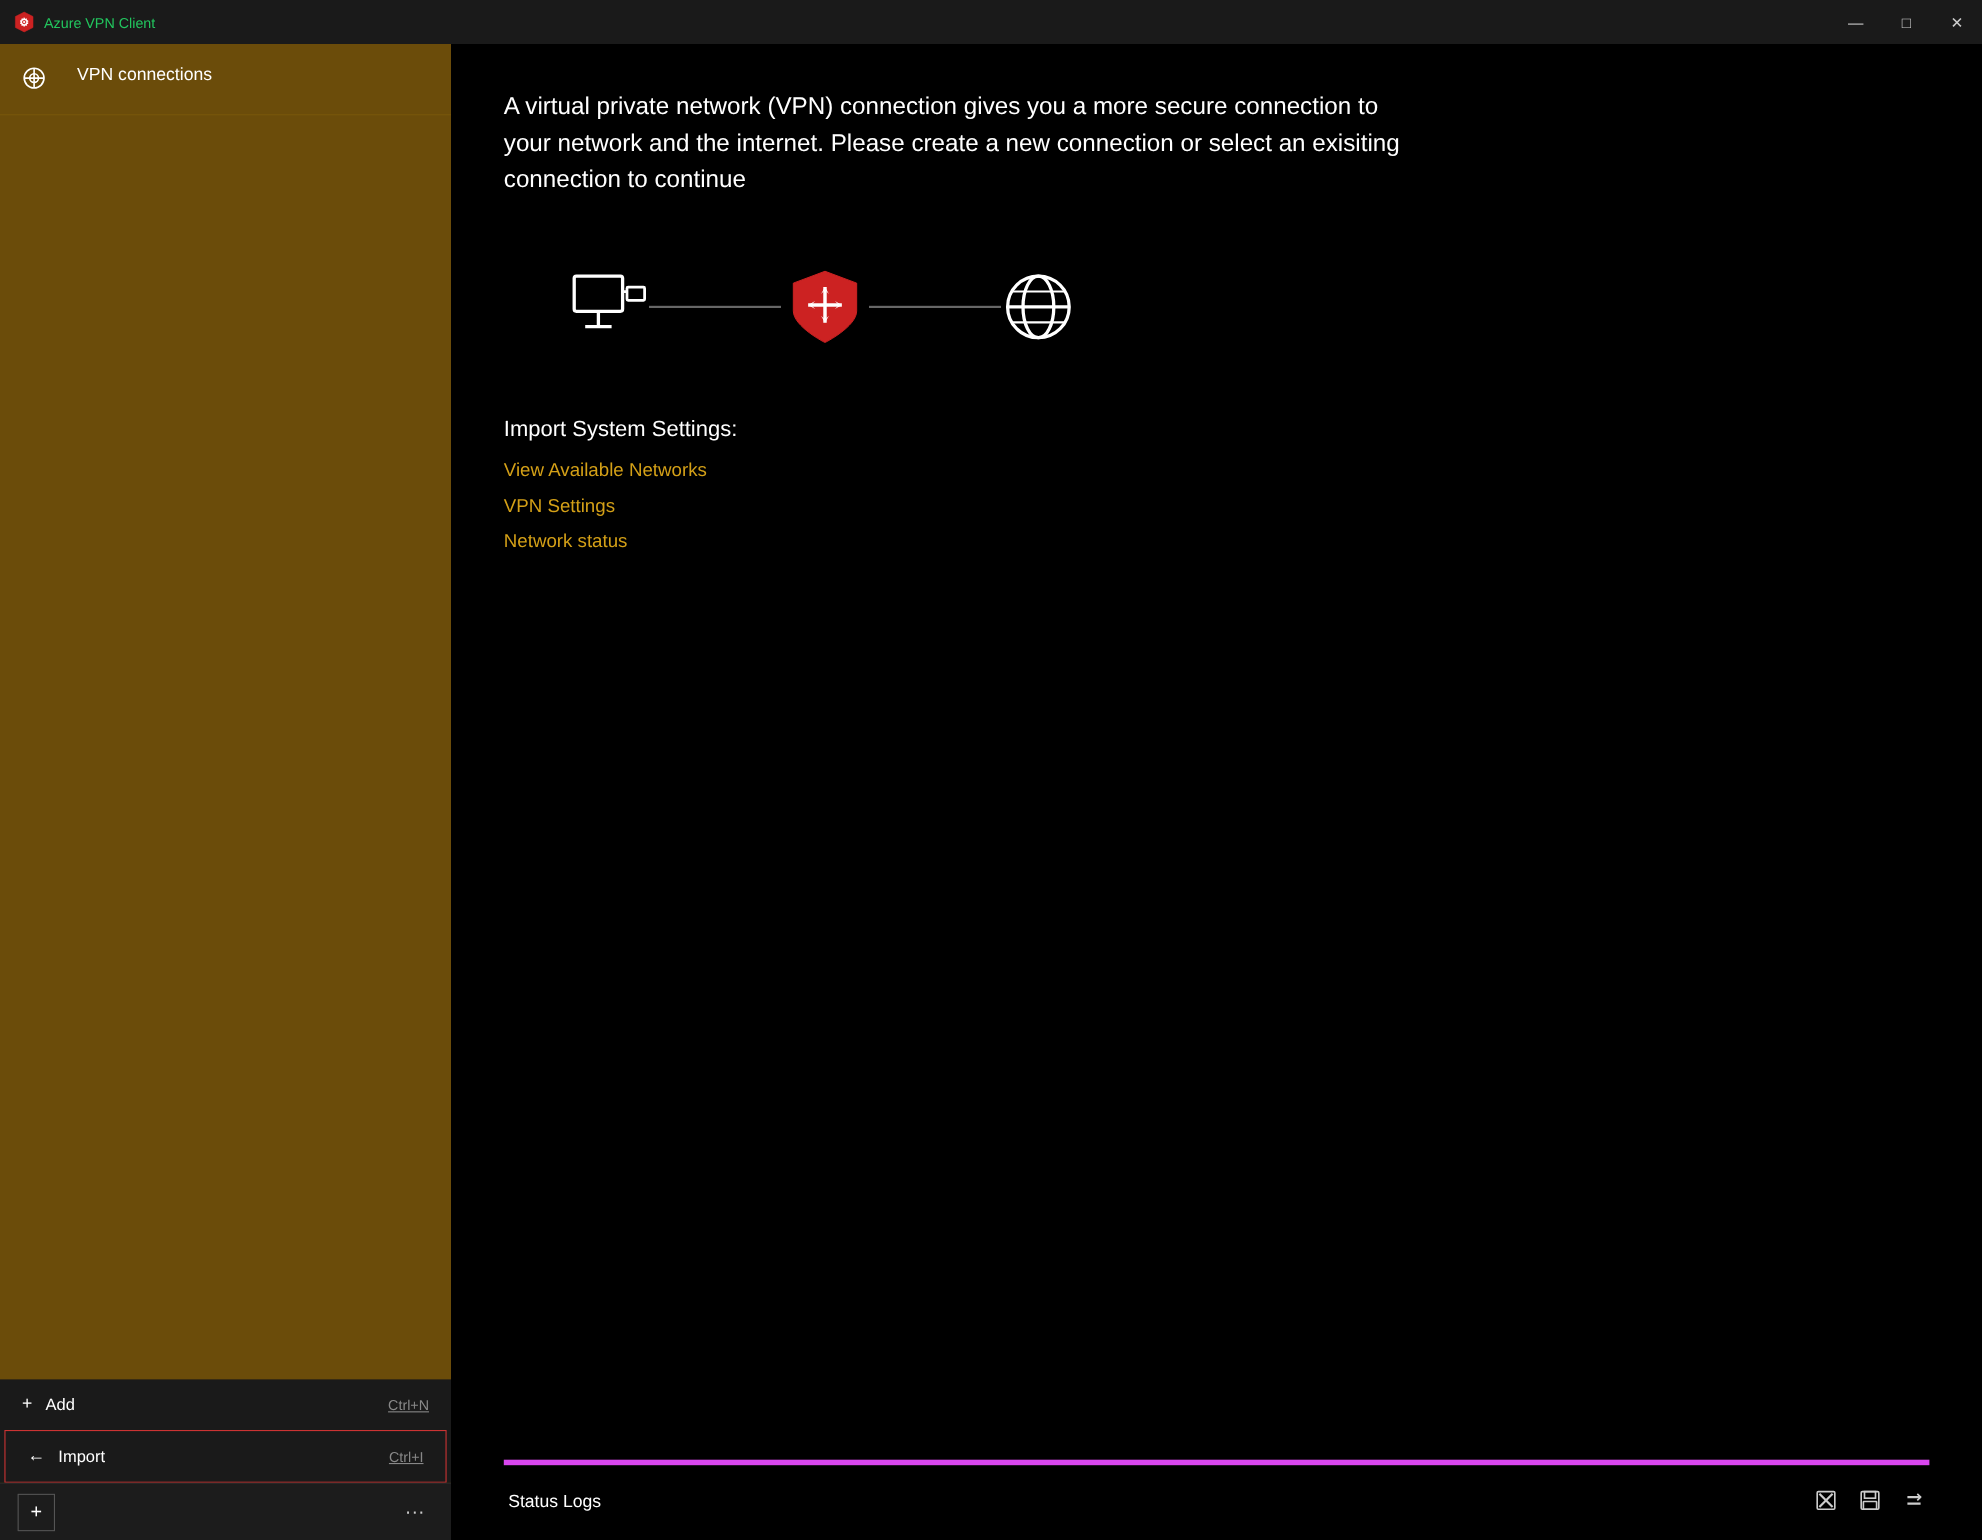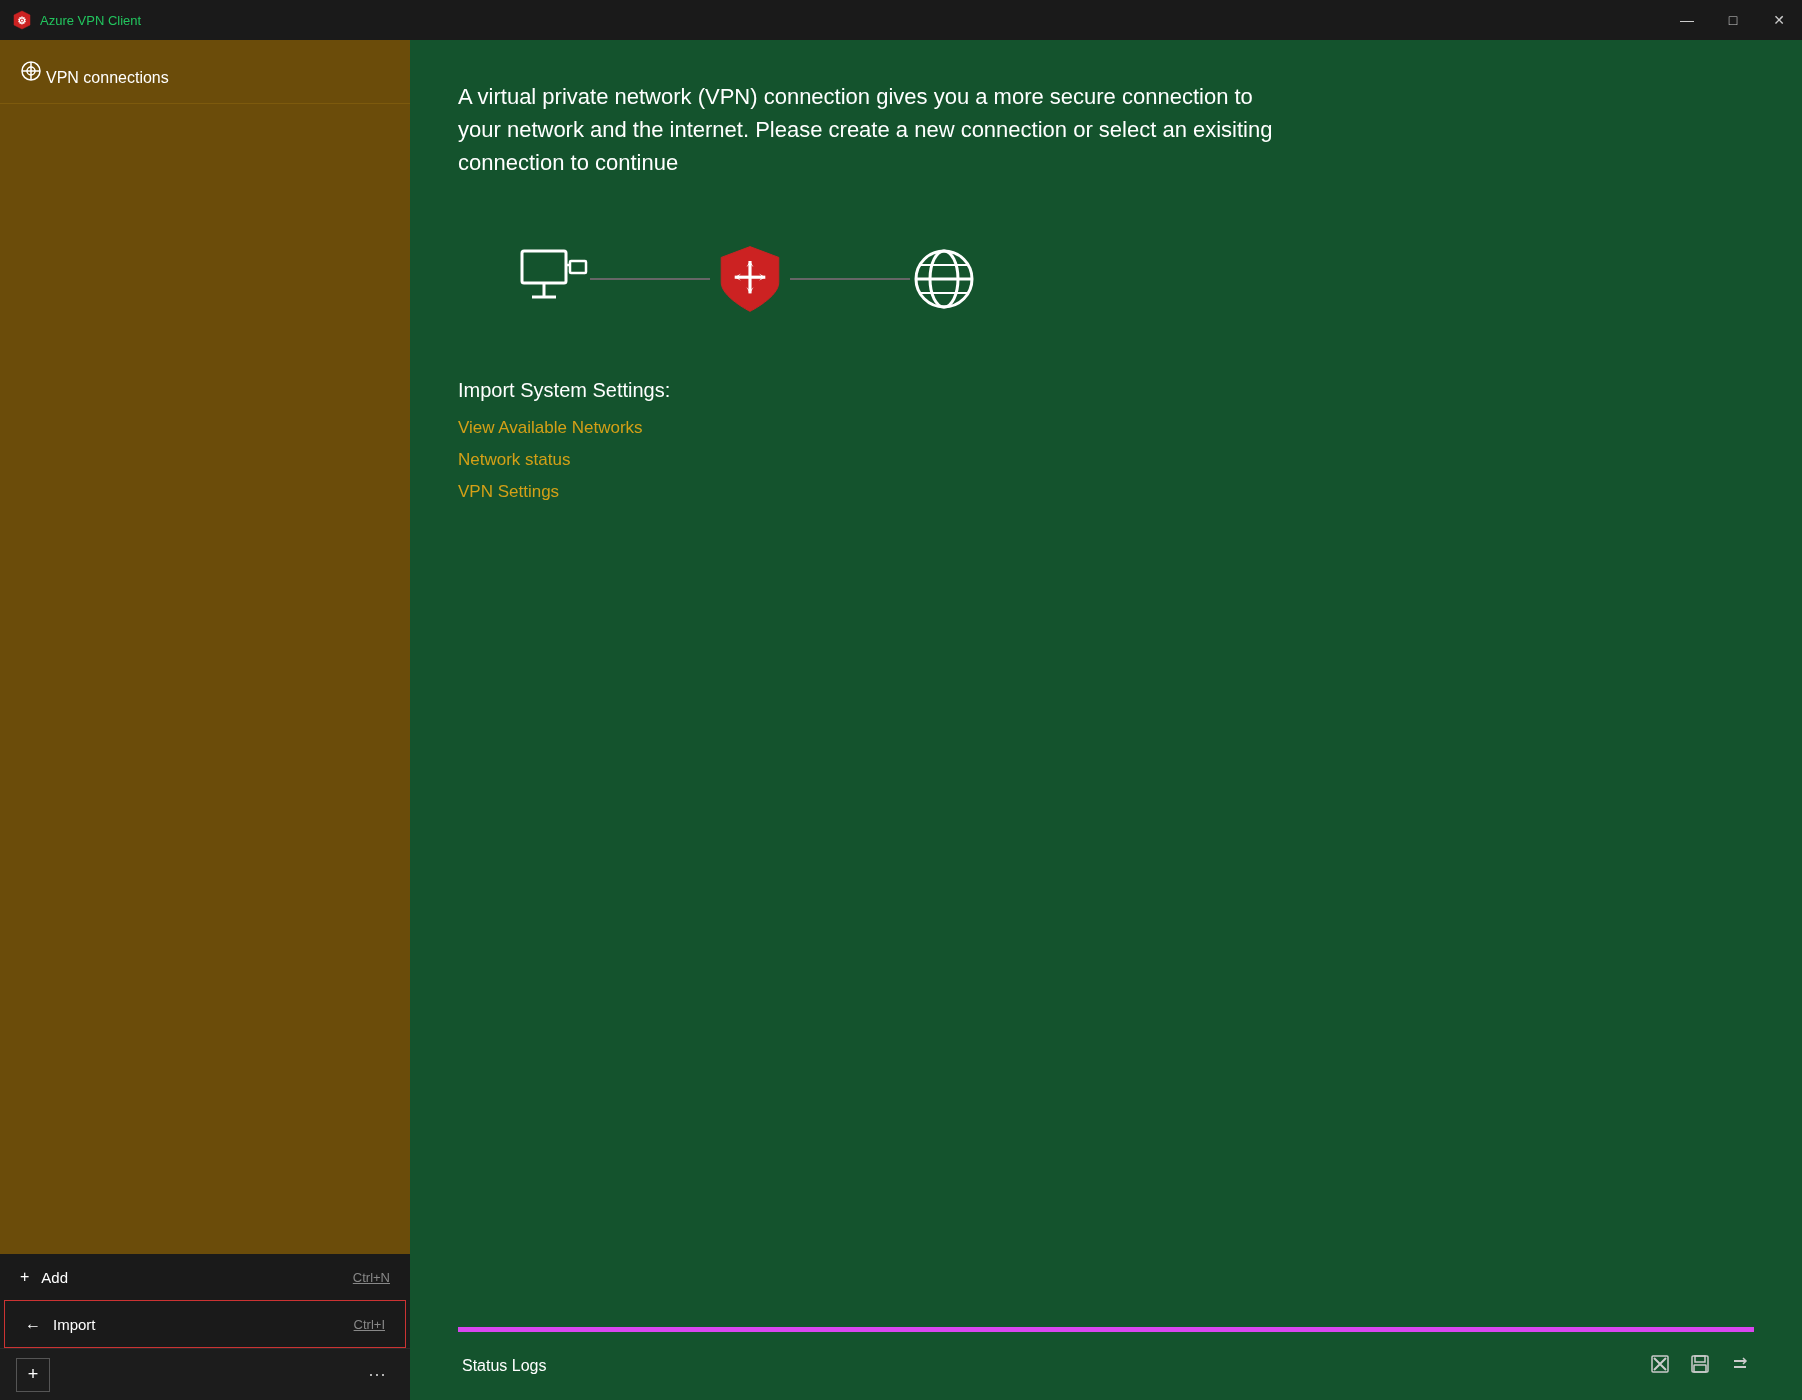--- a/index.html
+++ b/index.html
@@ -84,8 +84,8 @@
 
     .sidebar-header-content {
       display: flex;
-      align-items: flex-end;
-      gap: 4px;
+      align-items: flex-start;
+      gap: 28px;
     }
 
     .vpn-icon {

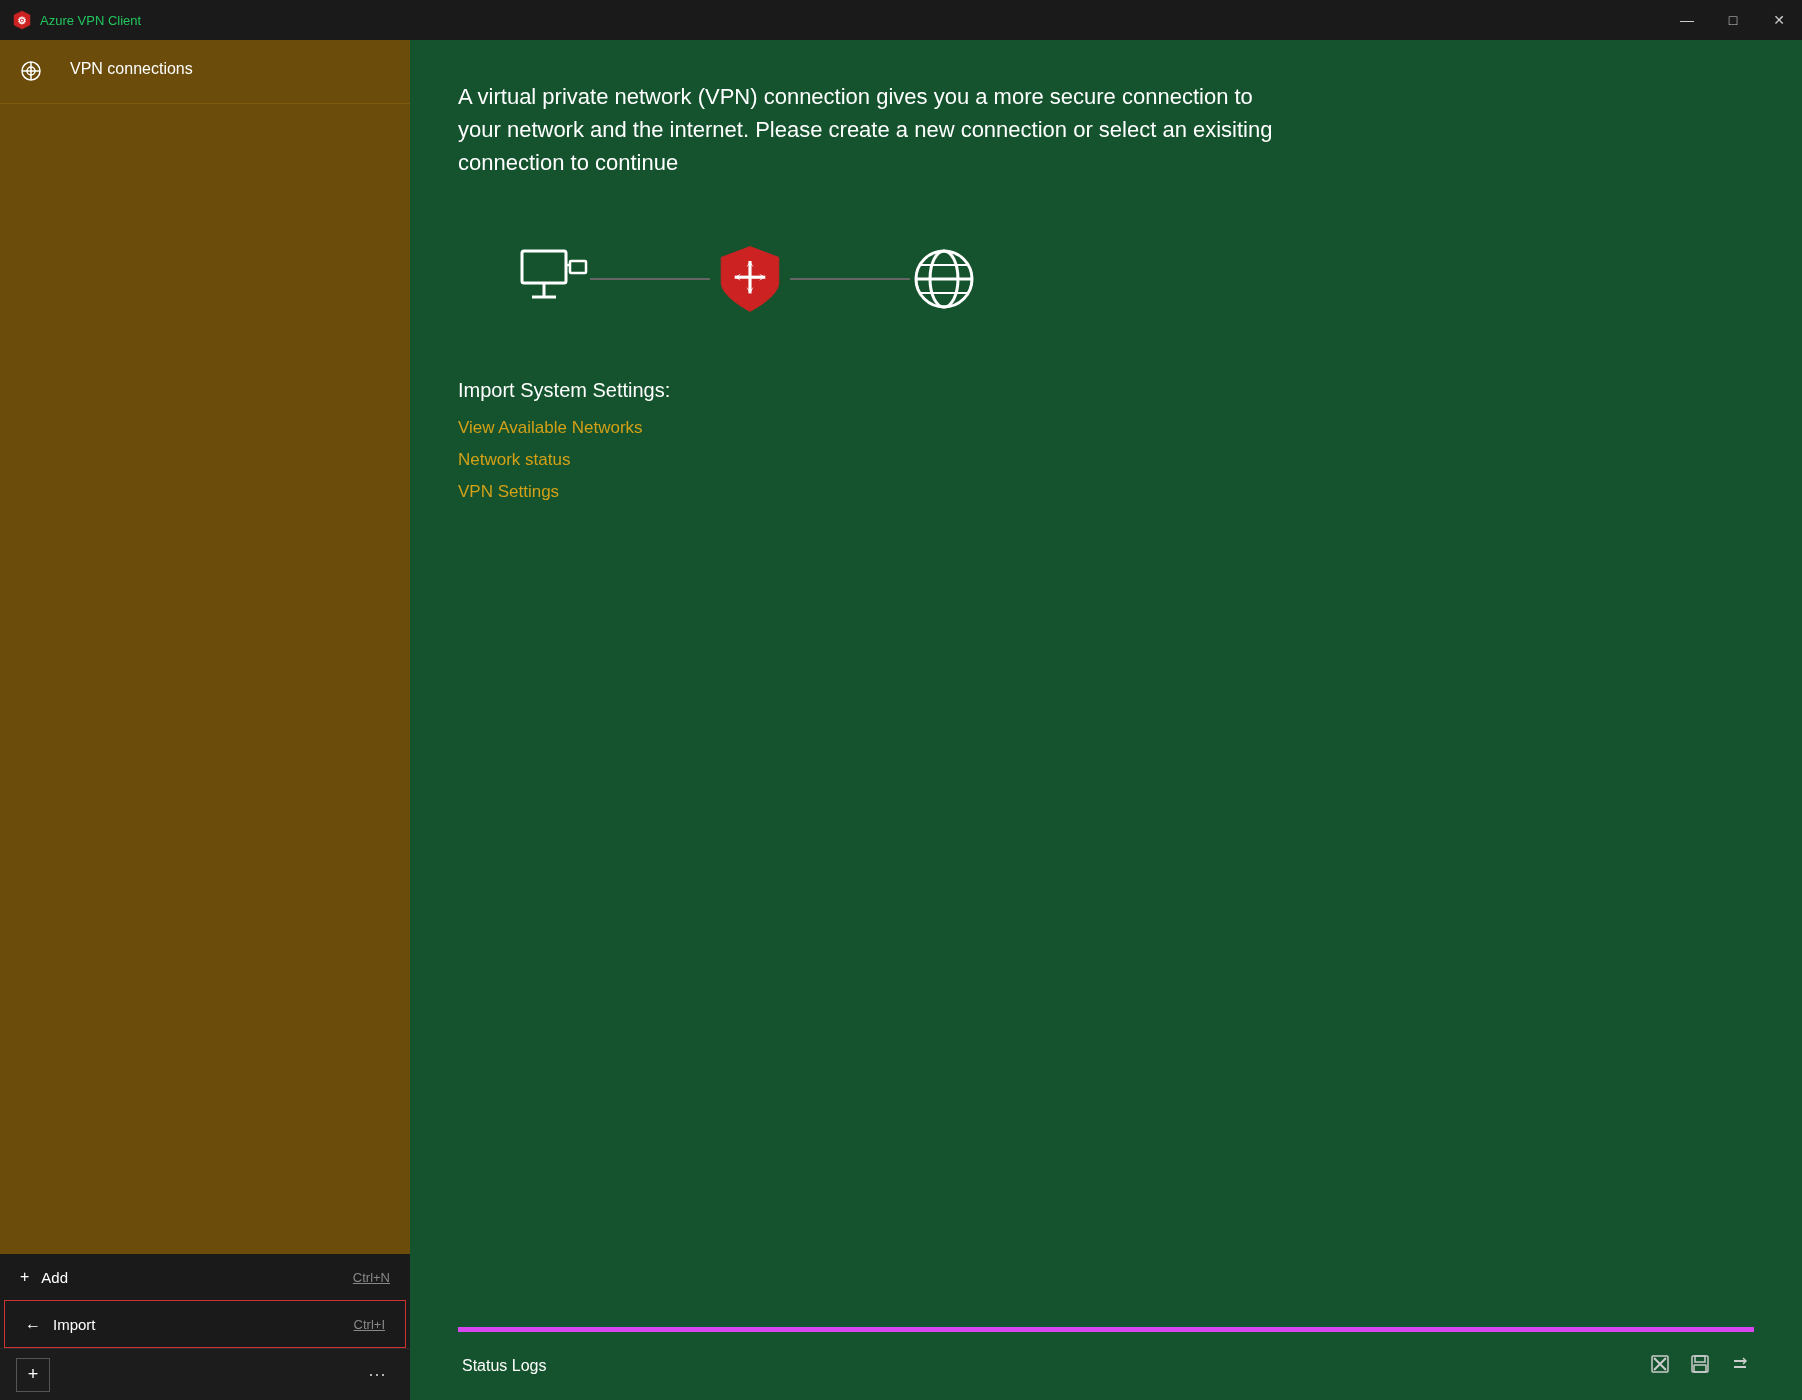--- a/index.html
+++ b/index.html
@@ -172,7 +172,7 @@
     
     .content {
       flex: 1;
-      background: #14532d;
+      background: #000000;
       display: flex;
       flex-direction: column;
       padding: 40px 48px 0 48px;

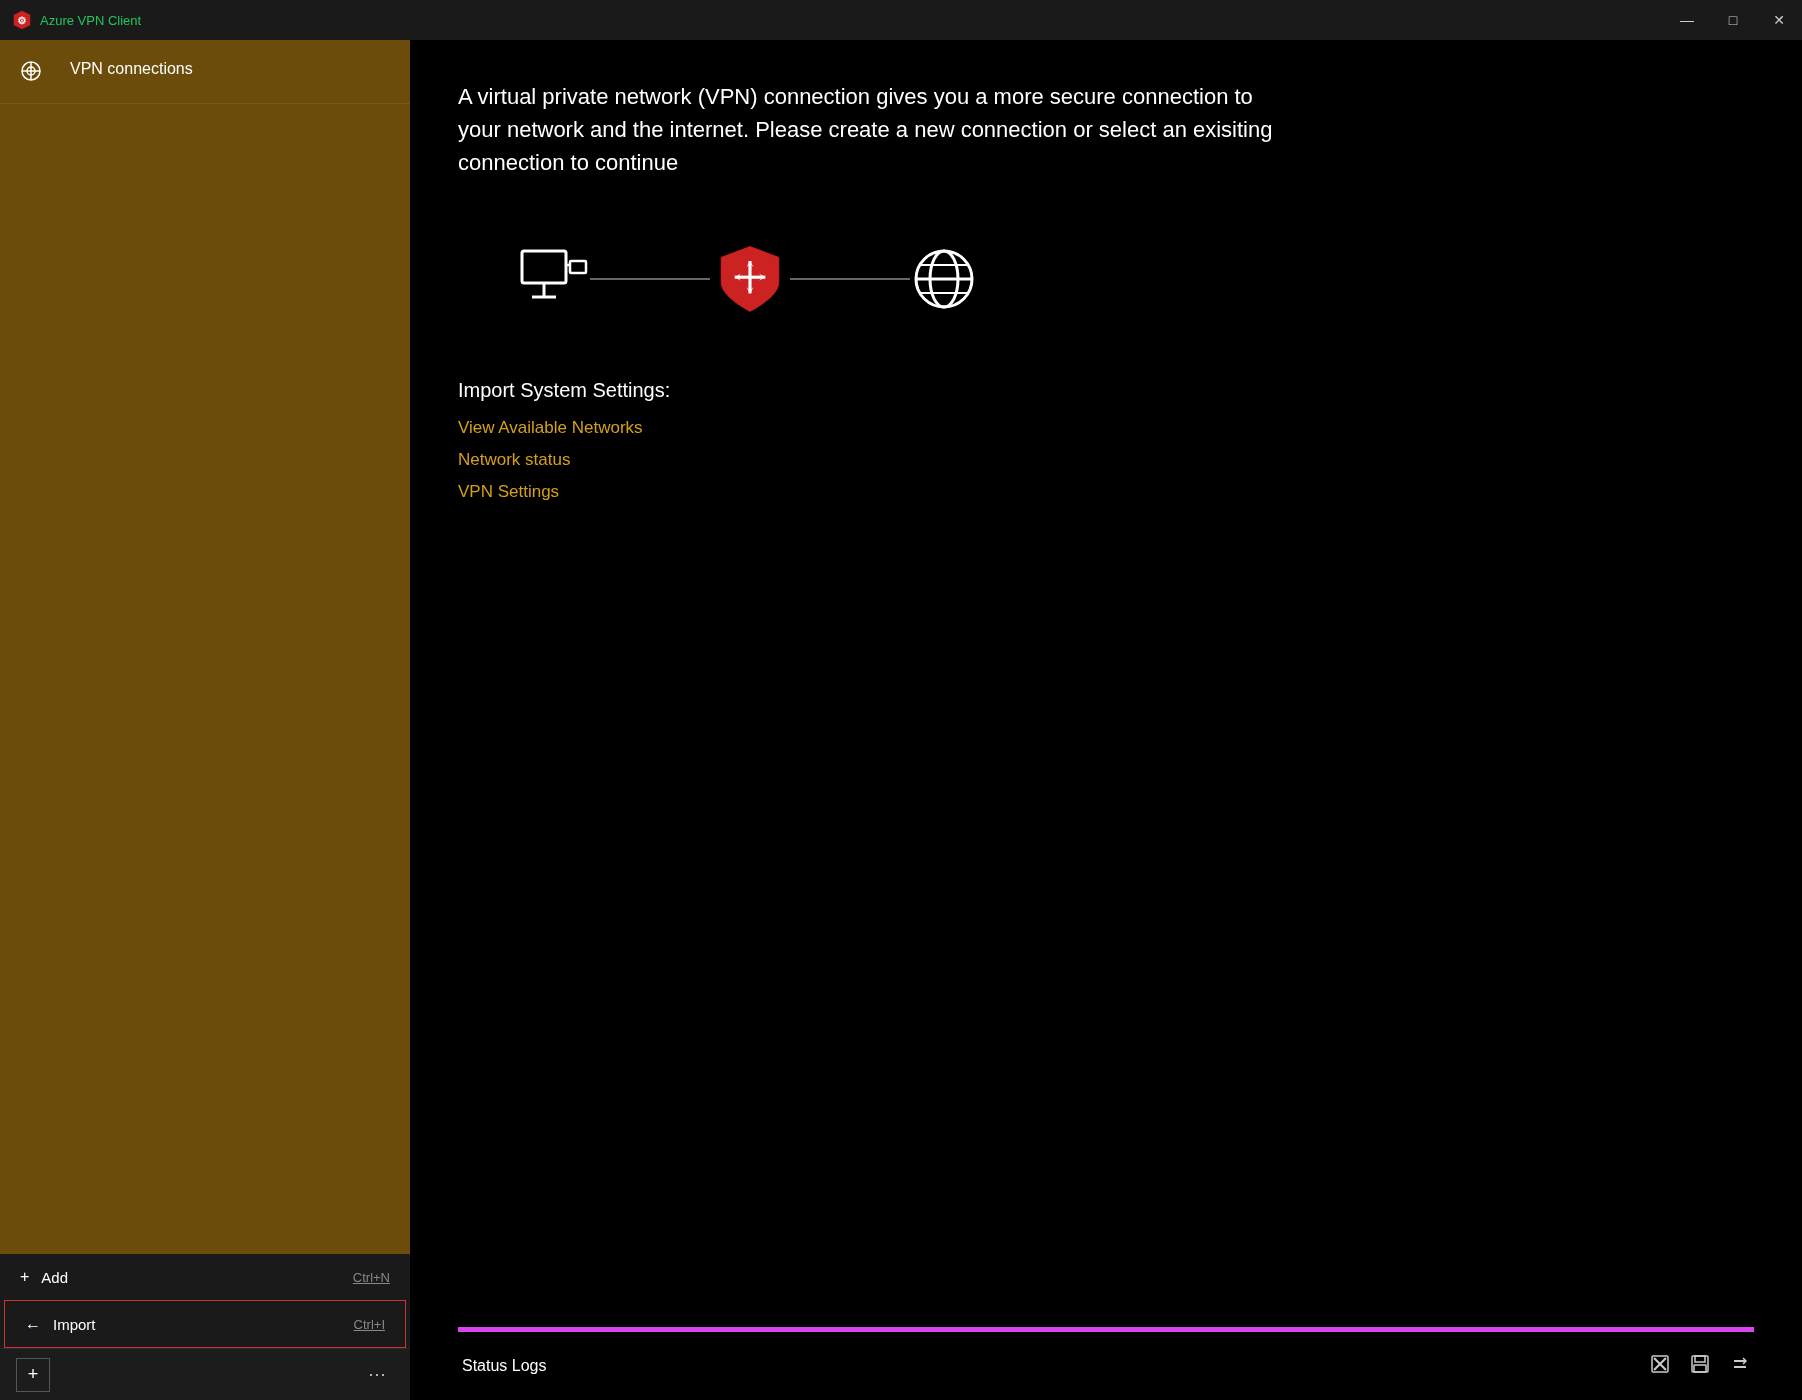--- a/index.html
+++ b/index.html
@@ -389,8 +389,8 @@
     <div class="related-settings">
       <h3 class="related-title">Import System Settings:</h3>
       <a class="settings-link">View Available Networks</a>
+      <a class="settings-link">VPN Settings</a>
       <a class="settings-link">Network status</a>
-      <a class="settings-link">VPN Settings</a>
     </div>
 
     <div class="status-logs-bar">

